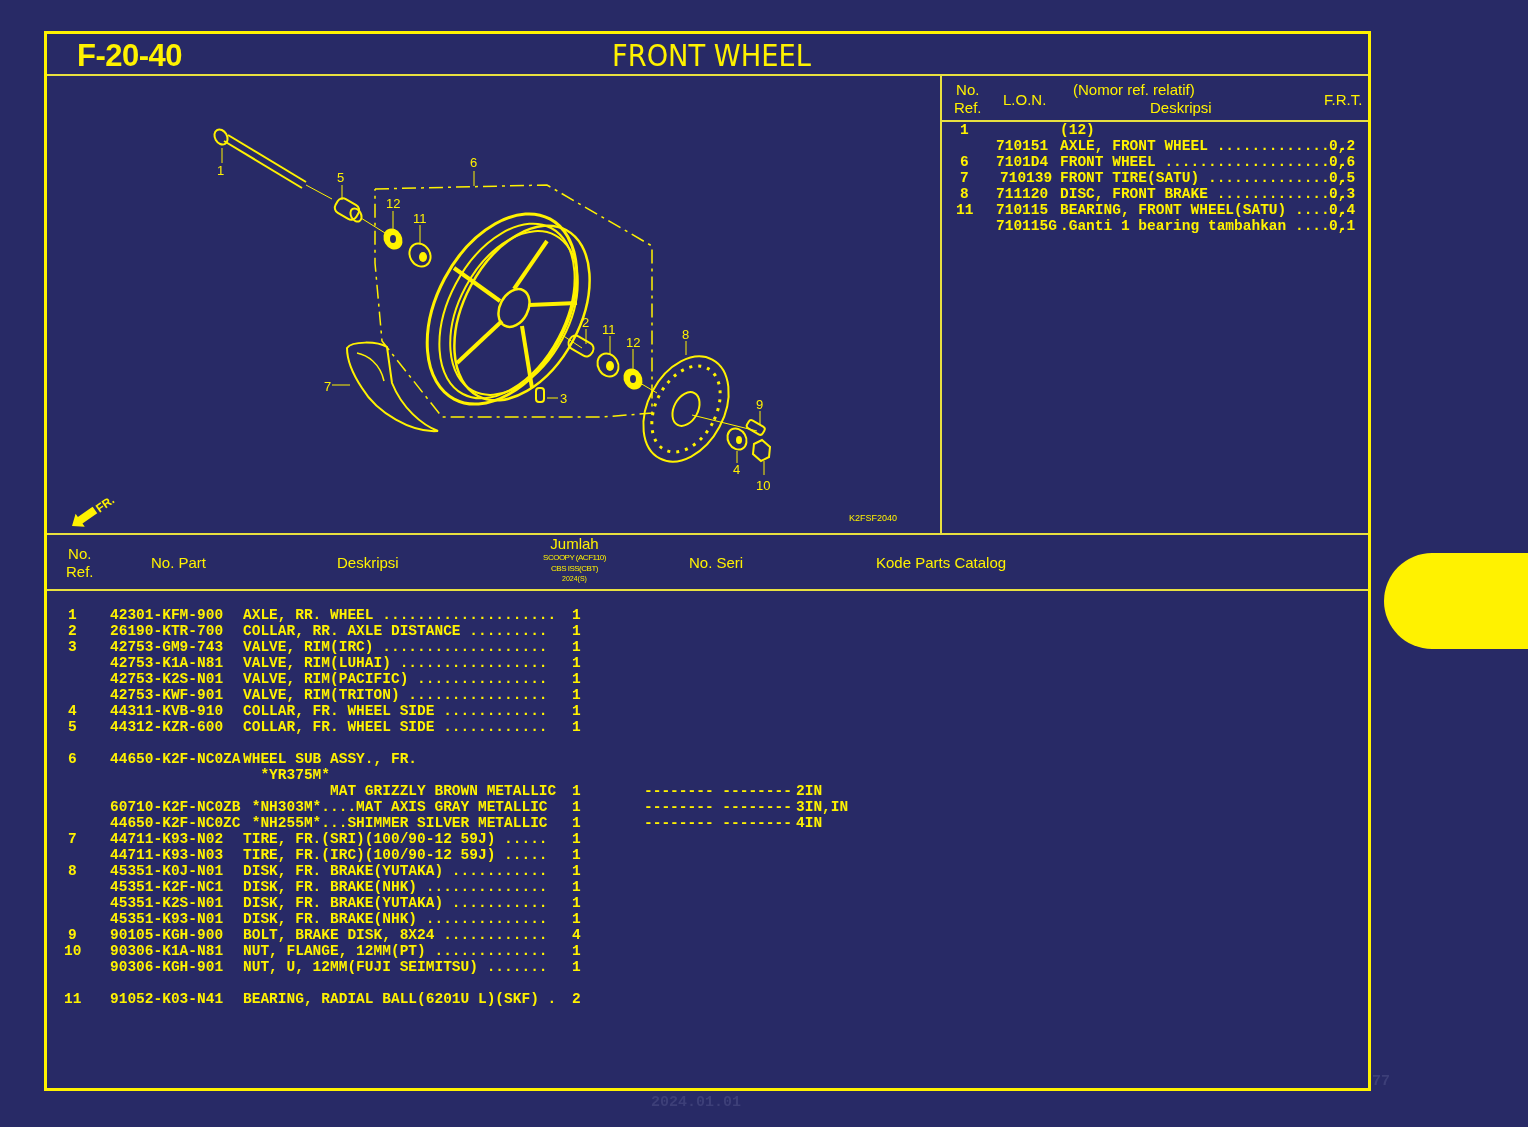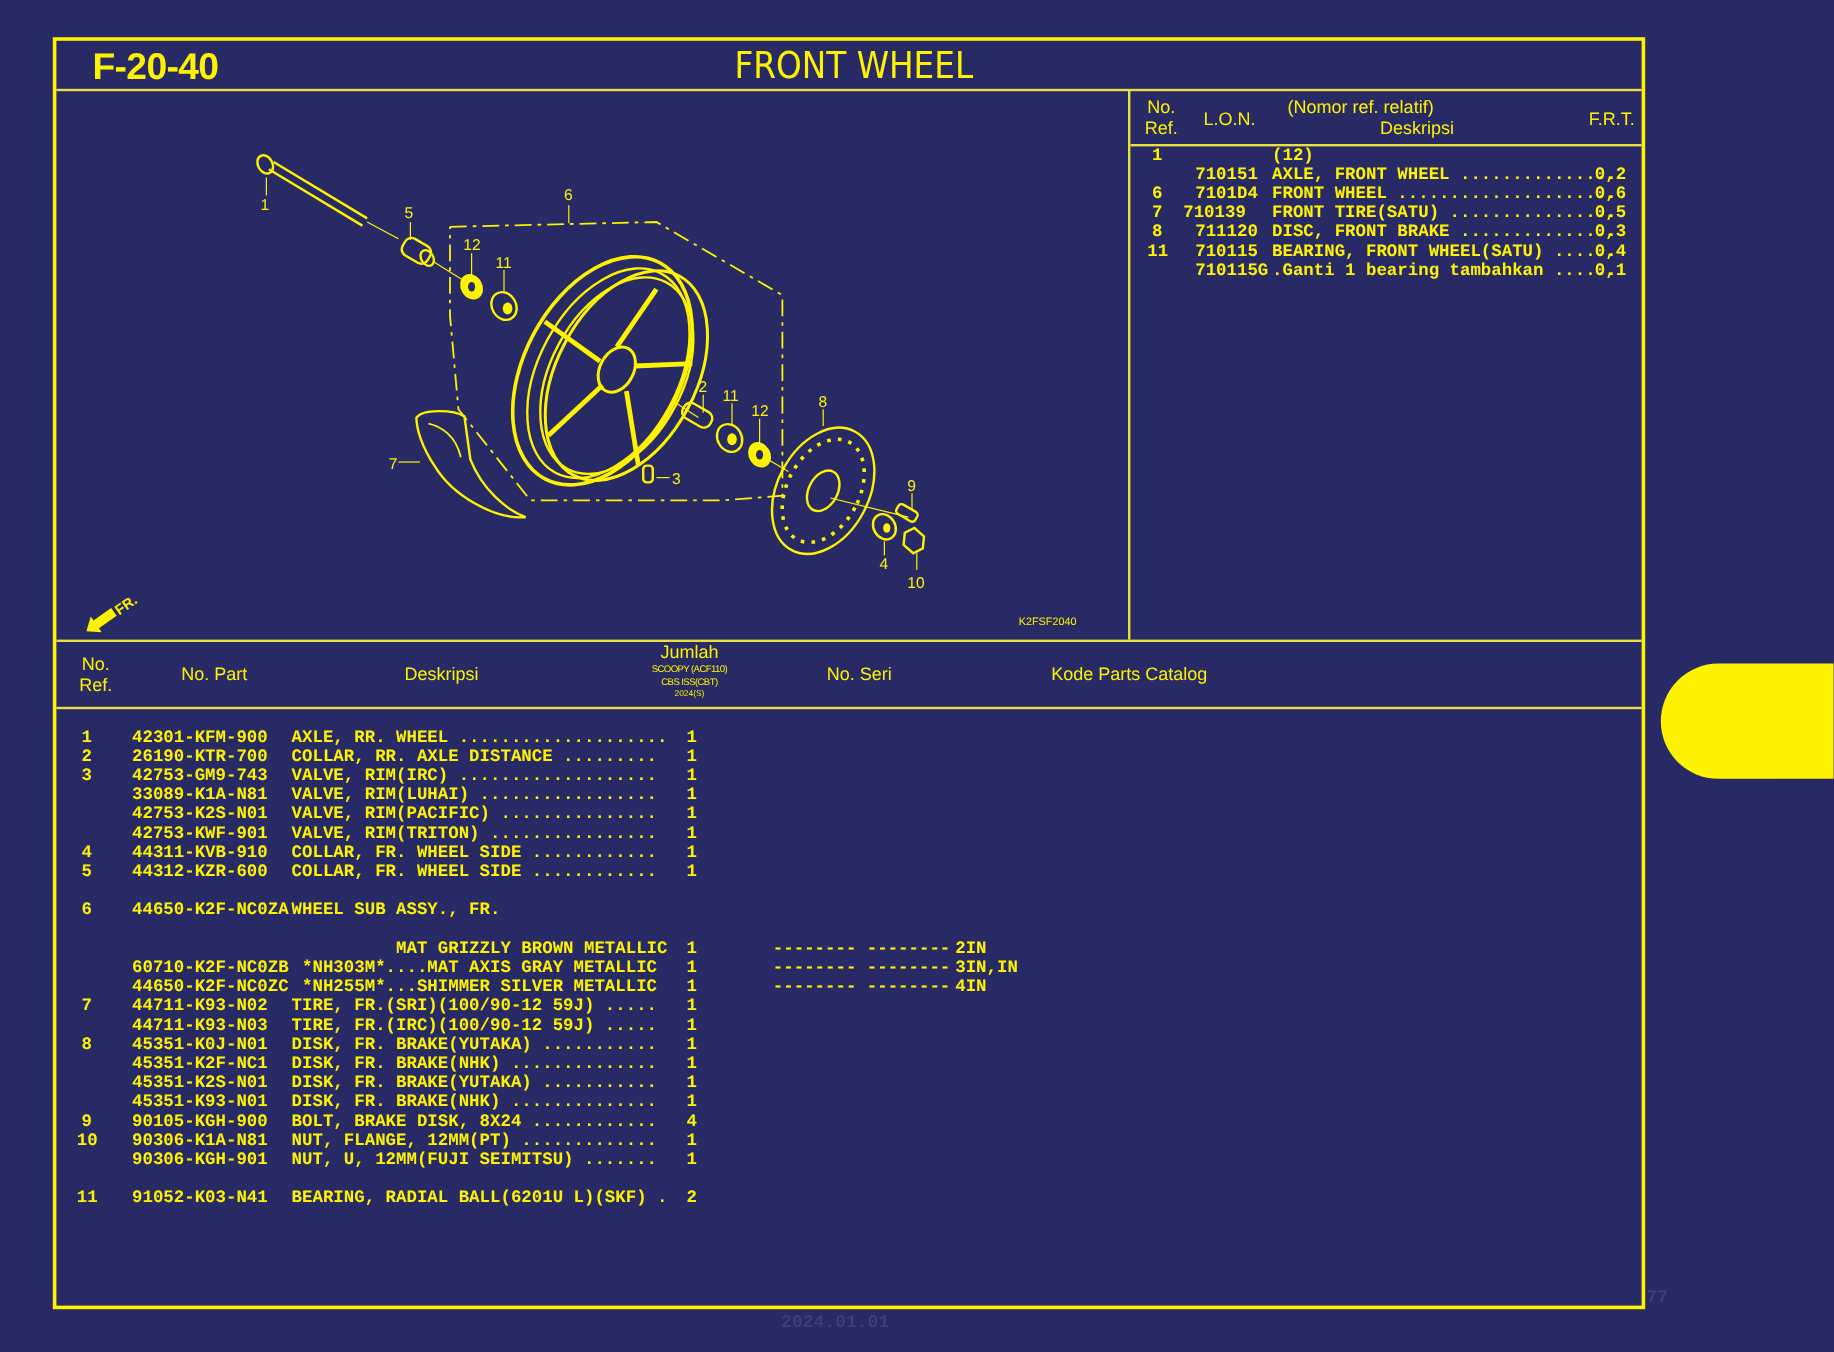--- a/index.html
+++ b/index.html
@@ -164,7 +164,7 @@
         <span style="left:18px;">6</span><span style="left:54px;">7101D4</span><span style="left:118px;">FRONT WHEEL .....................</span><span style="left:387px;">0,6</span>
       </div>
       <div class="frt-row" style="top:48px;">
-        <span style="left:18px;">7</span><span style="left:44px;text-align:center;">710139</span><span style="left:118px;">FRONT TIRE(SATU) ................</span><span style="left:387px;">0,5</span>
+        <span style="left:18px;">7</span><span style="left:58px;text-align:center;">710139</span><span style="left:118px;">FRONT TIRE(SATU) ................</span><span style="left:387px;">0,5</span>
       </div>
       <div class="frt-row" style="top:64px;">
         <span style="left:18px;">8</span><span style="left:54px;">711120</span><span style="left:118px;">DISC, FRONT BRAKE ...............</span><span style="left:387px;">0,3</span>

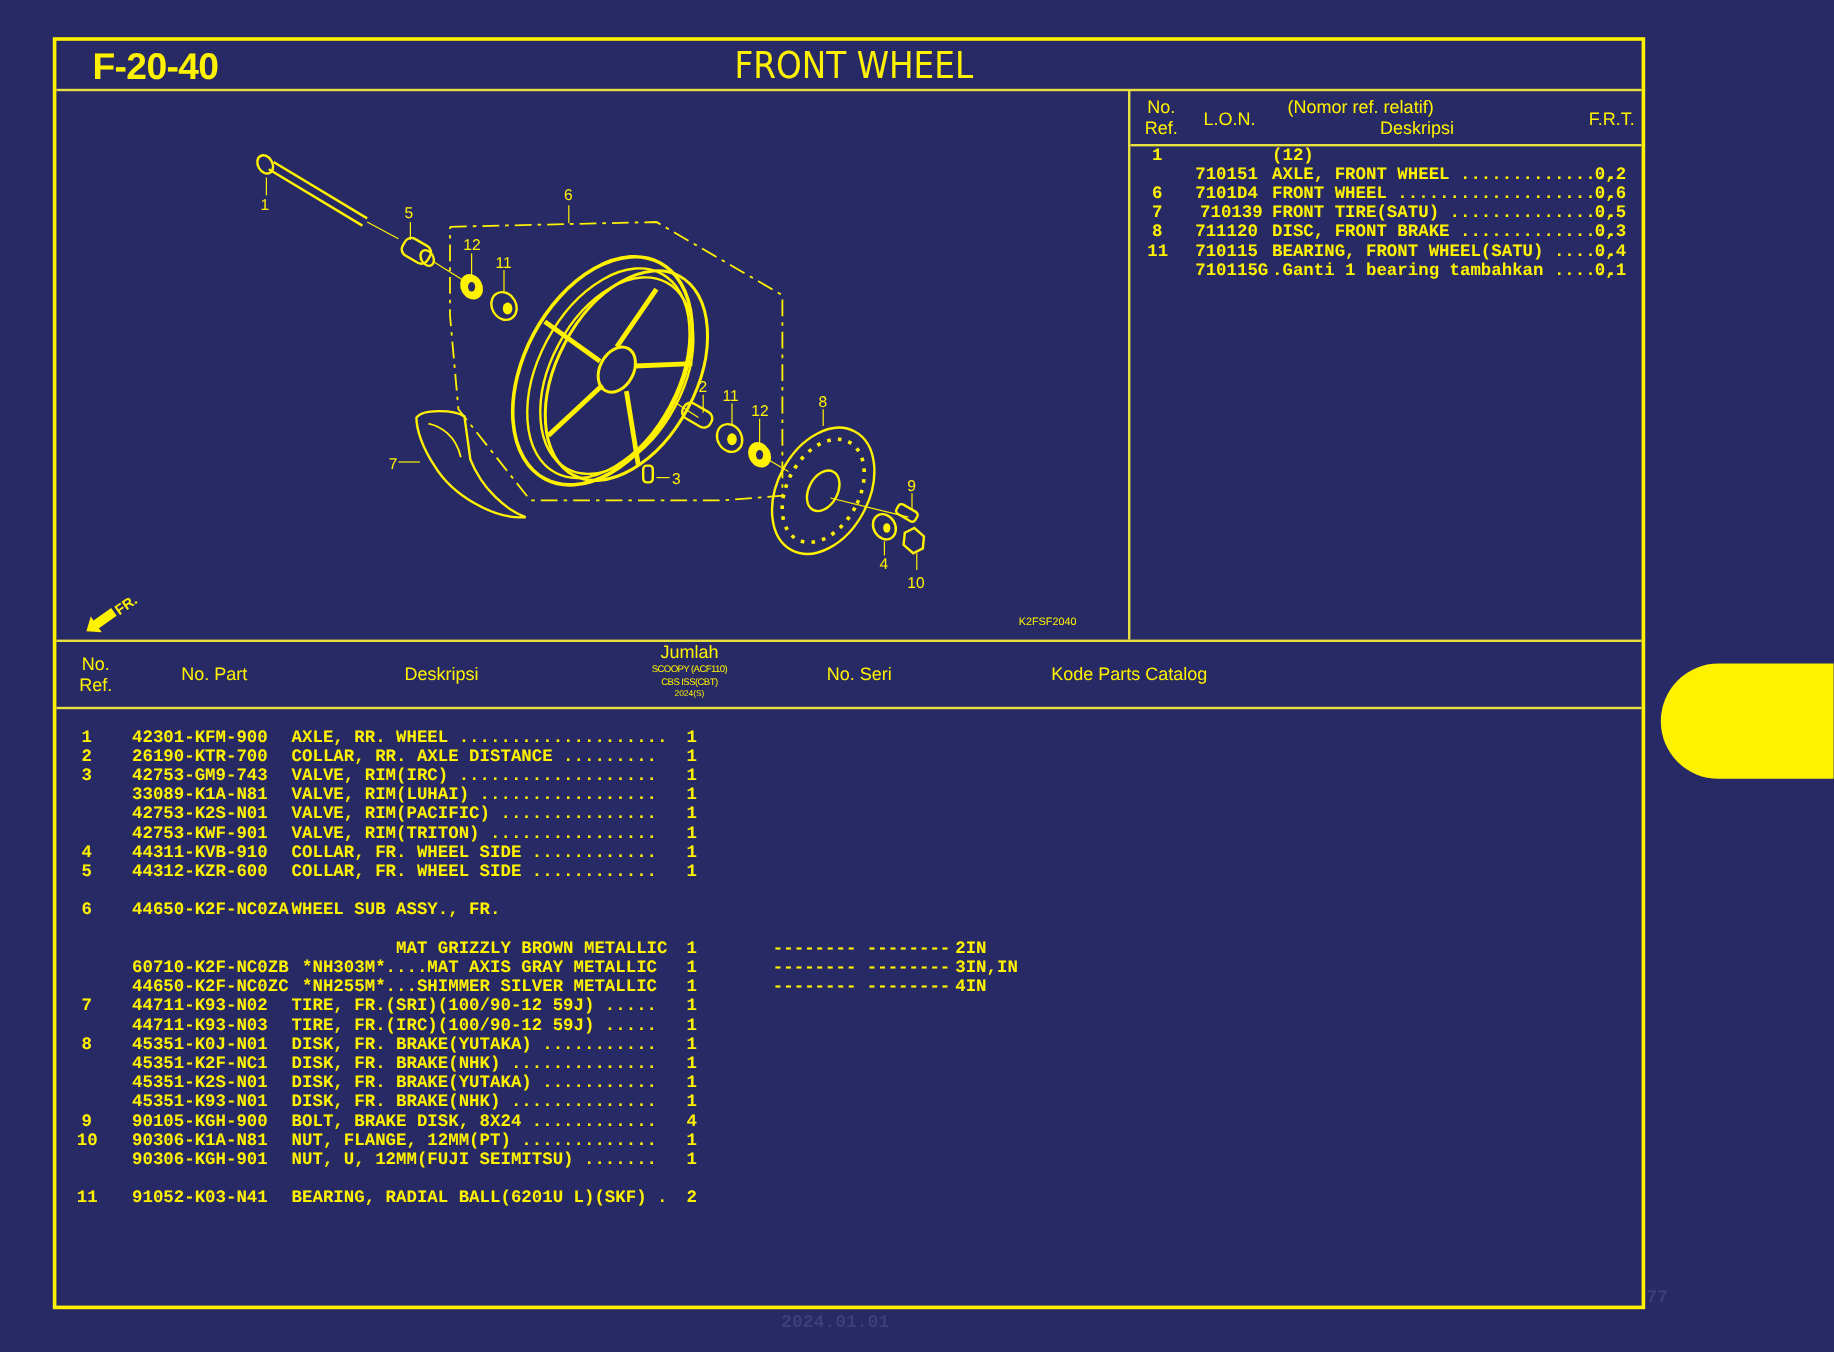--- a/index.html
+++ b/index.html
@@ -201,7 +201,7 @@
     <div class="parts-row" style="top:0px;"><span style="left:21px;">1</span><span style="left:63px;">42301-KFM-900</span><span style="left:196px;">AXLE, RR. WHEEL ....................</span><span style="left:525px;">1</span><span style="left:597px;"></span><span style="left:749px;"></span></div>
     <div class="parts-row" style="top:16px;"><span style="left:21px;">2</span><span style="left:63px;">26190-KTR-700</span><span style="left:196px;">COLLAR, RR. AXLE DISTANCE .........</span><span style="left:525px;">1</span><span style="left:597px;"></span><span style="left:749px;"></span></div>
     <div class="parts-row" style="top:32px;"><span style="left:21px;">3</span><span style="left:63px;">42753-GM9-743</span><span style="left:196px;">VALVE, RIM(IRC) ...................</span><span style="left:525px;">1</span><span style="left:597px;"></span><span style="left:749px;"></span></div>
-    <div class="parts-row" style="top:48px;"><span style="left:21px;"></span><span style="left:63px;">33089-K1A-N81</span><span style="left:196px;">VALVE, RIM(LUHAI) .................</span><span style="left:525px;">1</span><span style="left:597px;"></span><span style="left:749px;"></span></div>
+    <div class="parts-row" style="top:48px;"><span style="left:21px;"></span><span style="left:63px;">42753-K1A-N81</span><span style="left:196px;">VALVE, RIM(LUHAI) .................</span><span style="left:525px;">1</span><span style="left:597px;"></span><span style="left:749px;"></span></div>
     <div class="parts-row" style="top:64px;"><span style="left:21px;"></span><span style="left:63px;">42753-K2S-N01</span><span style="left:196px;">VALVE, RIM(PACIFIC) ...............</span><span style="left:525px;">1</span><span style="left:597px;"></span><span style="left:749px;"></span></div>
     <div class="parts-row" style="top:80px;padding-left:48px;"><span style="left:21px;"></span><span style="left:63px;">42753-KWF-901</span><span style="left:196px;">VALVE, RIM(TRITON) ................</span><span style="left:525px;">1</span><span style="left:597px;"></span><span style="left:749px;"></span></div>
     <div class="parts-row" style="top:96px;"><span style="left:21px;">4</span><span style="left:63px;">44311-KVB-910</span><span style="left:196px;">COLLAR, FR. WHEEL SIDE ............</span><span style="left:525px;">1</span><span style="left:597px;"></span><span style="left:749px;"></span></div>

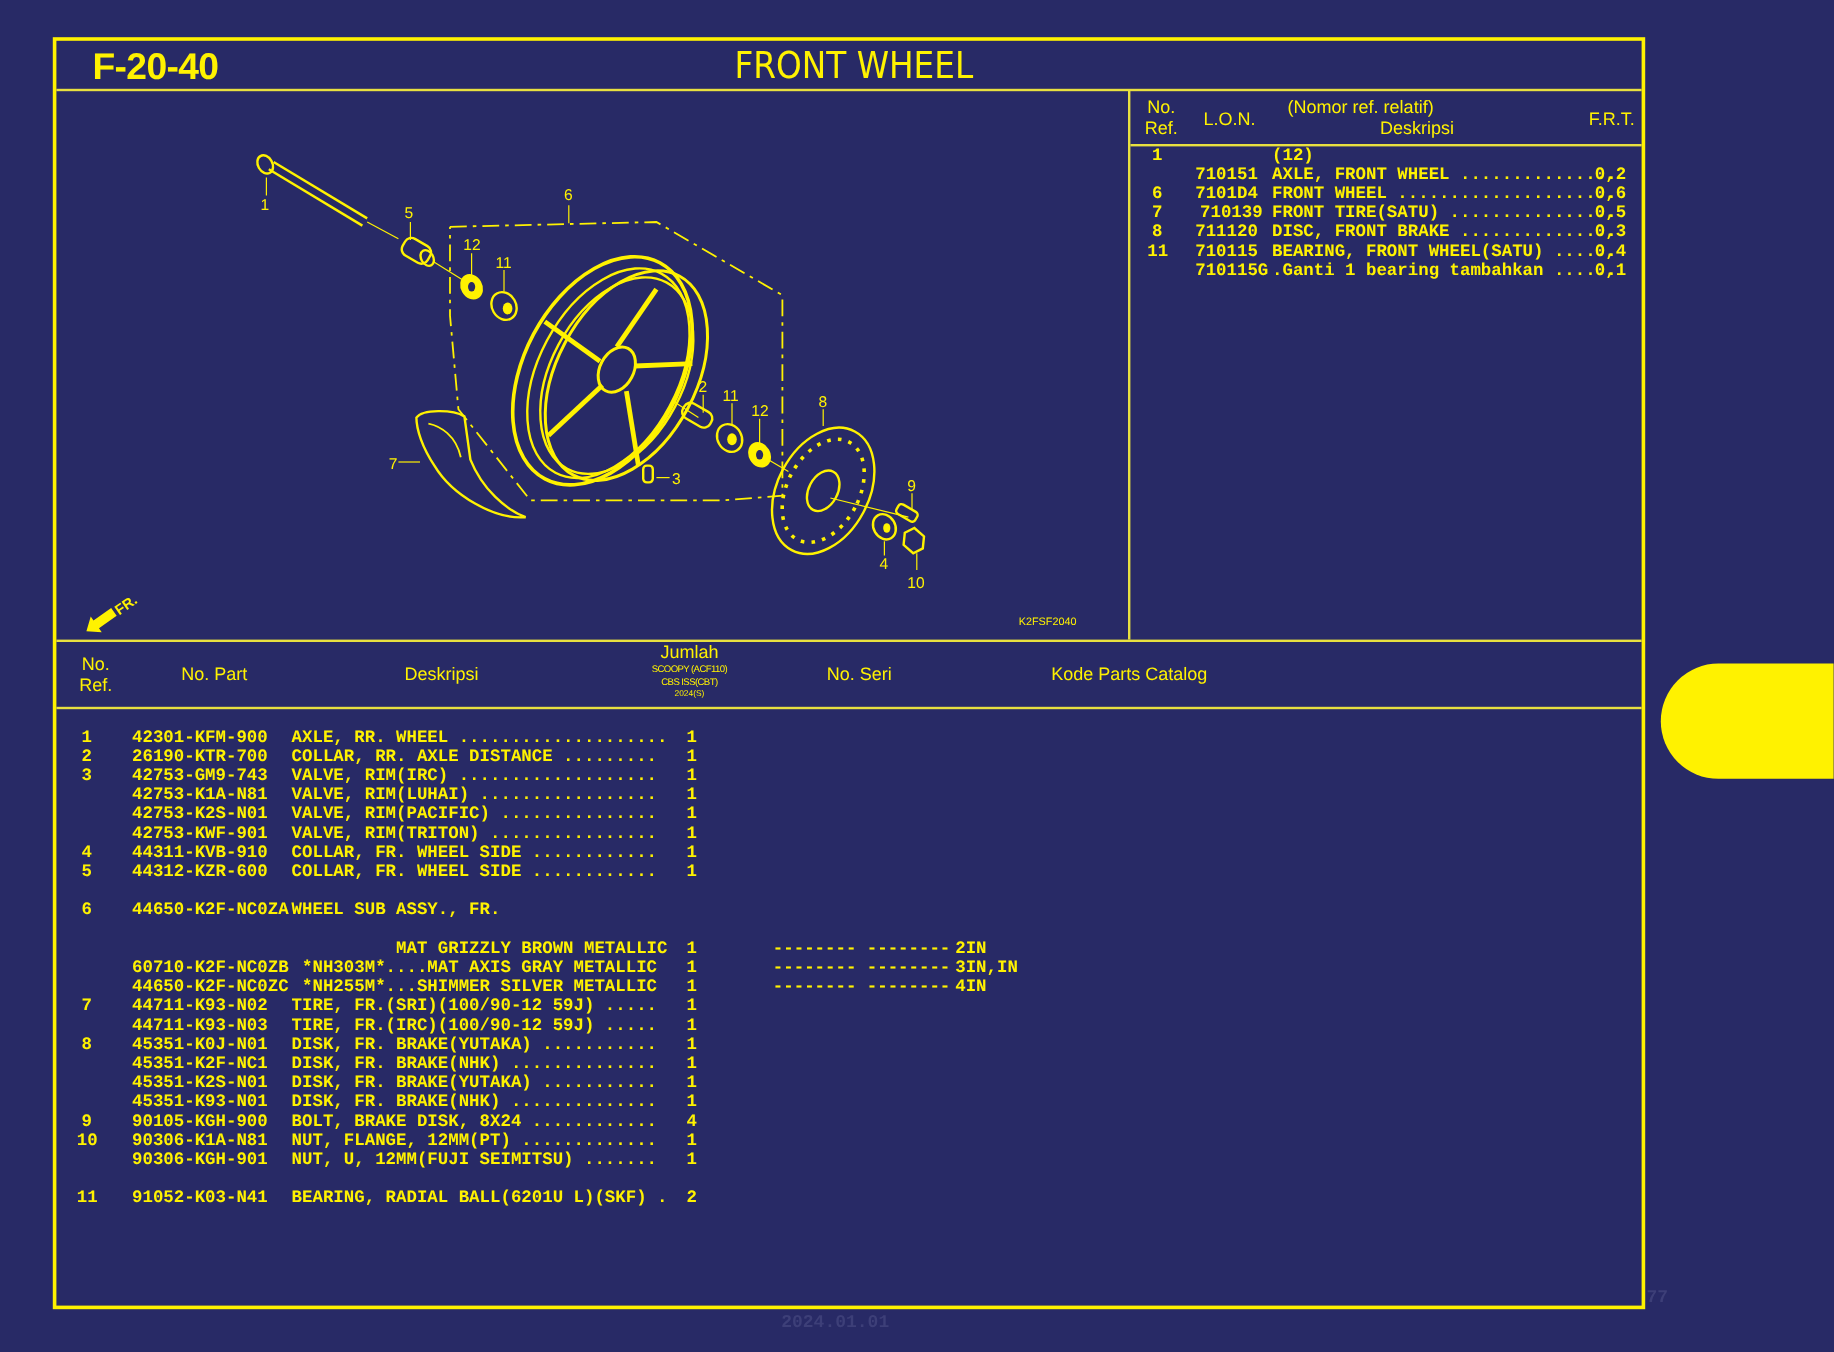--- a/index.html
+++ b/index.html
@@ -208,6 +208,7 @@
     <div class="parts-row" style="top:112px;"><span style="left:21px;">5</span><span style="left:63px;">44312-KZR-600</span><span style="left:196px;">COLLAR, FR. WHEEL SIDE ............</span><span style="left:525px;">1</span><span style="left:597px;"></span><span style="left:749px;"></span></div>
     <div class="parts-row" style="top:128px;"></div>
     <div class="parts-row" style="top:144px;"><span style="left:21px;">6</span><span style="left:63px;">44650-K2F-NC0ZA</span><span style="left:196px;">WHEEL SUB ASSY., FR.</span><span style="left:525px;"></span><span style="left:597px;"></span><span style="left:749px;"></span></div>
+    <div class="parts-row" style="top:160px;"><span style="left:196px;">  *YR375M*</span></div>
     <div class="parts-row" style="top:176px;"><span style="left:196px;">          MAT GRIZZLY BROWN METALLIC</span><span style="left:525px;">1</span><span style="left:597px;">-------- --------</span><span style="left:749px;">2IN</span></div>
     <div class="parts-row" style="top:192px;"><span style="left:63px;">60710-K2F-NC0ZB</span><span style="left:196px;"> *NH303M*....MAT AXIS GRAY METALLIC</span><span style="left:525px;">1</span><span style="left:597px;">-------- --------</span><span style="left:749px;">3IN,IN</span></div>
     <div class="parts-row" style="top:208px;"><span style="left:63px;">44650-K2F-NC0ZC</span><span style="left:196px;"> *NH255M*...SHIMMER SILVER METALLIC</span><span style="left:525px;">1</span><span style="left:597px;">-------- --------</span><span style="left:749px;">4IN</span></div>

